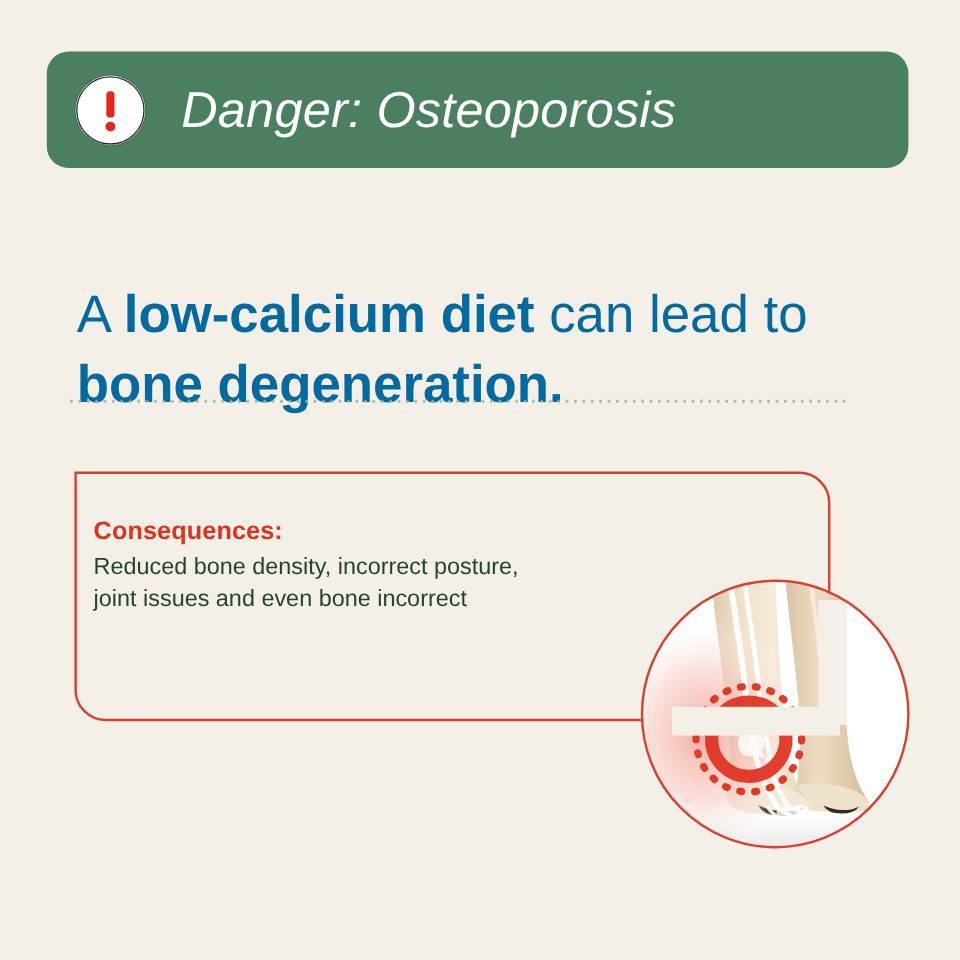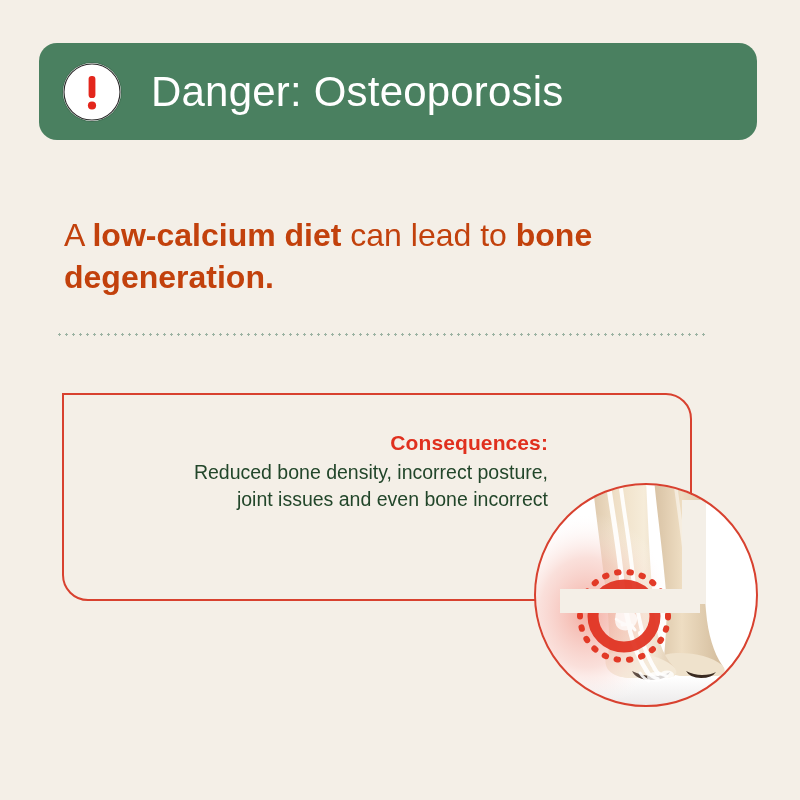--- a/index.html
+++ b/index.html
@@ -57,6 +57,7 @@
     margin-left: 30px;
     white-space: nowrap;
     line-height: 1;
+    font-style: italic;
   }
 
   

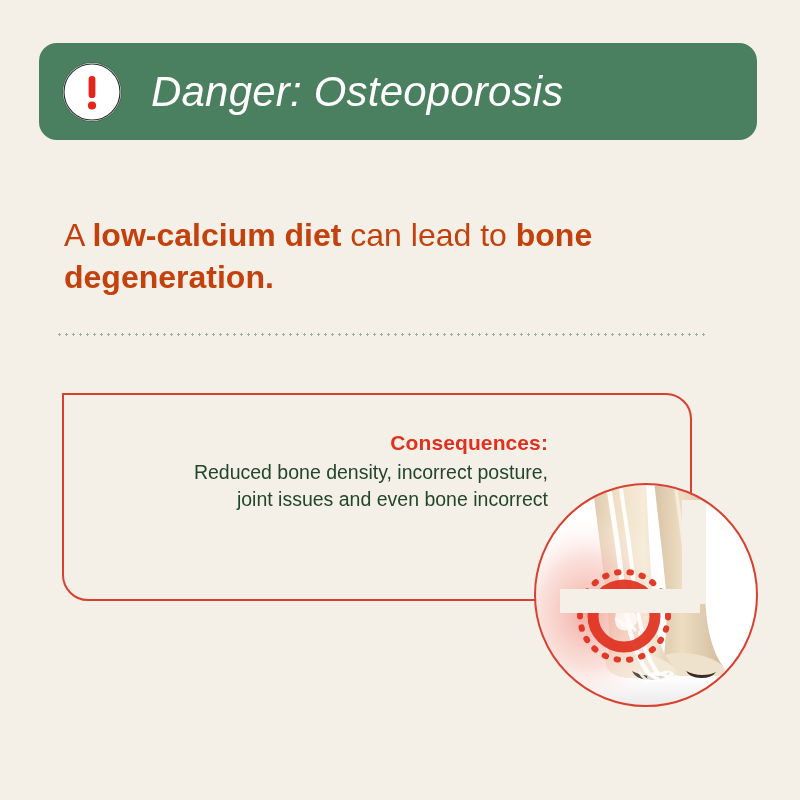--- a/index.html
+++ b/index.html
@@ -64,10 +64,10 @@
   .lead {
     position: absolute;
     left: 64px;
-    top: 214px;
+    top: 234px;
     width: 640px;
-    color: #c2410c;
-    font-size: 32px;
+    color: #0369a1;
+    font-size: 44px;
     line-height: 1.32;
     font-weight: 400;
   }

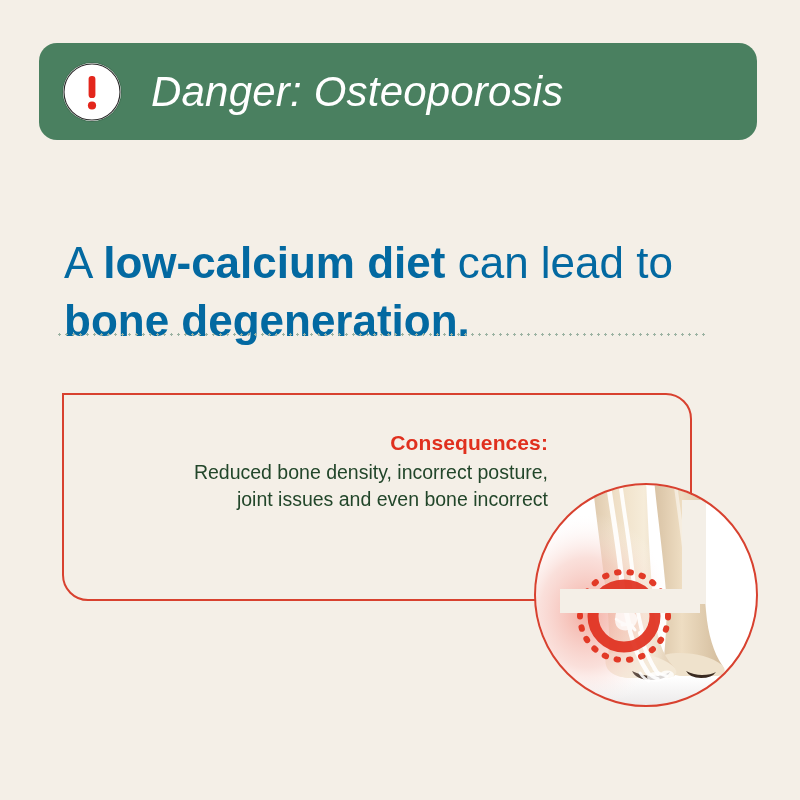--- a/index.html
+++ b/index.html
@@ -105,7 +105,6 @@
     left: 78px;
     top: 430px;
     width: 470px;
-    text-align: right;
   }
   .cons-title {
     color: #e0301e;

